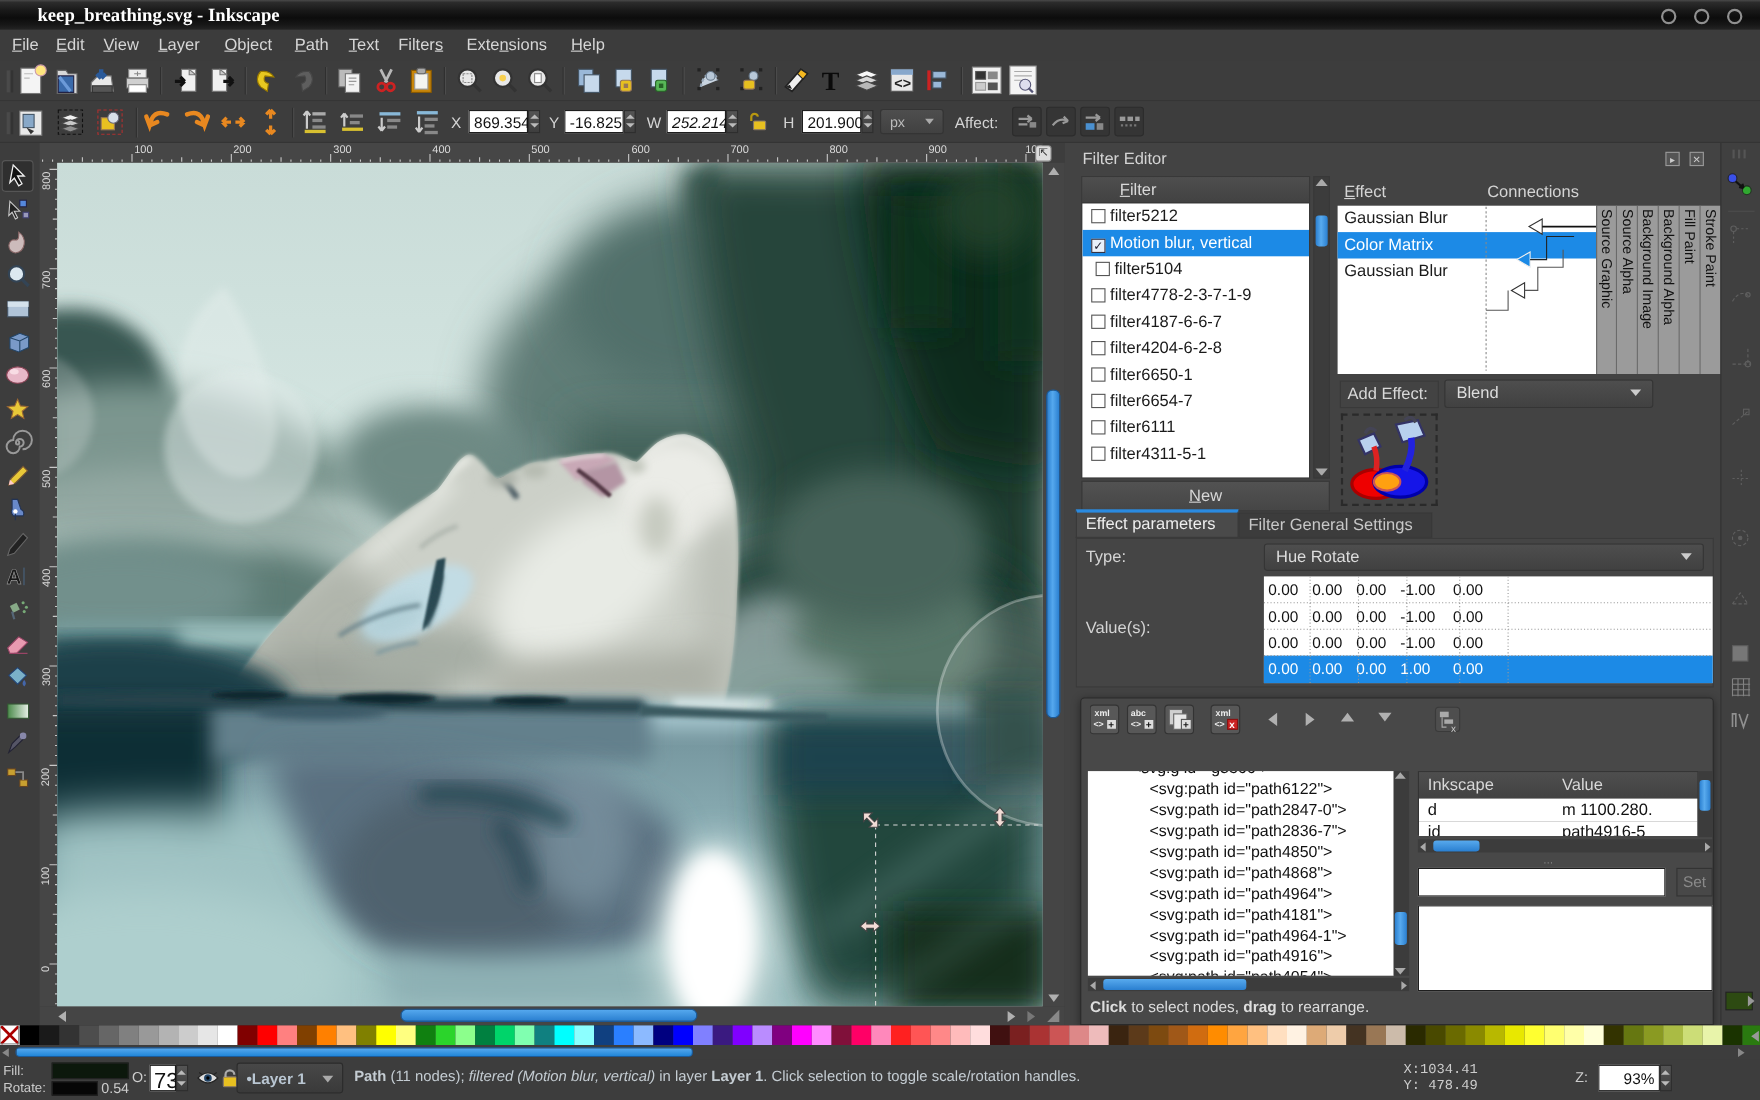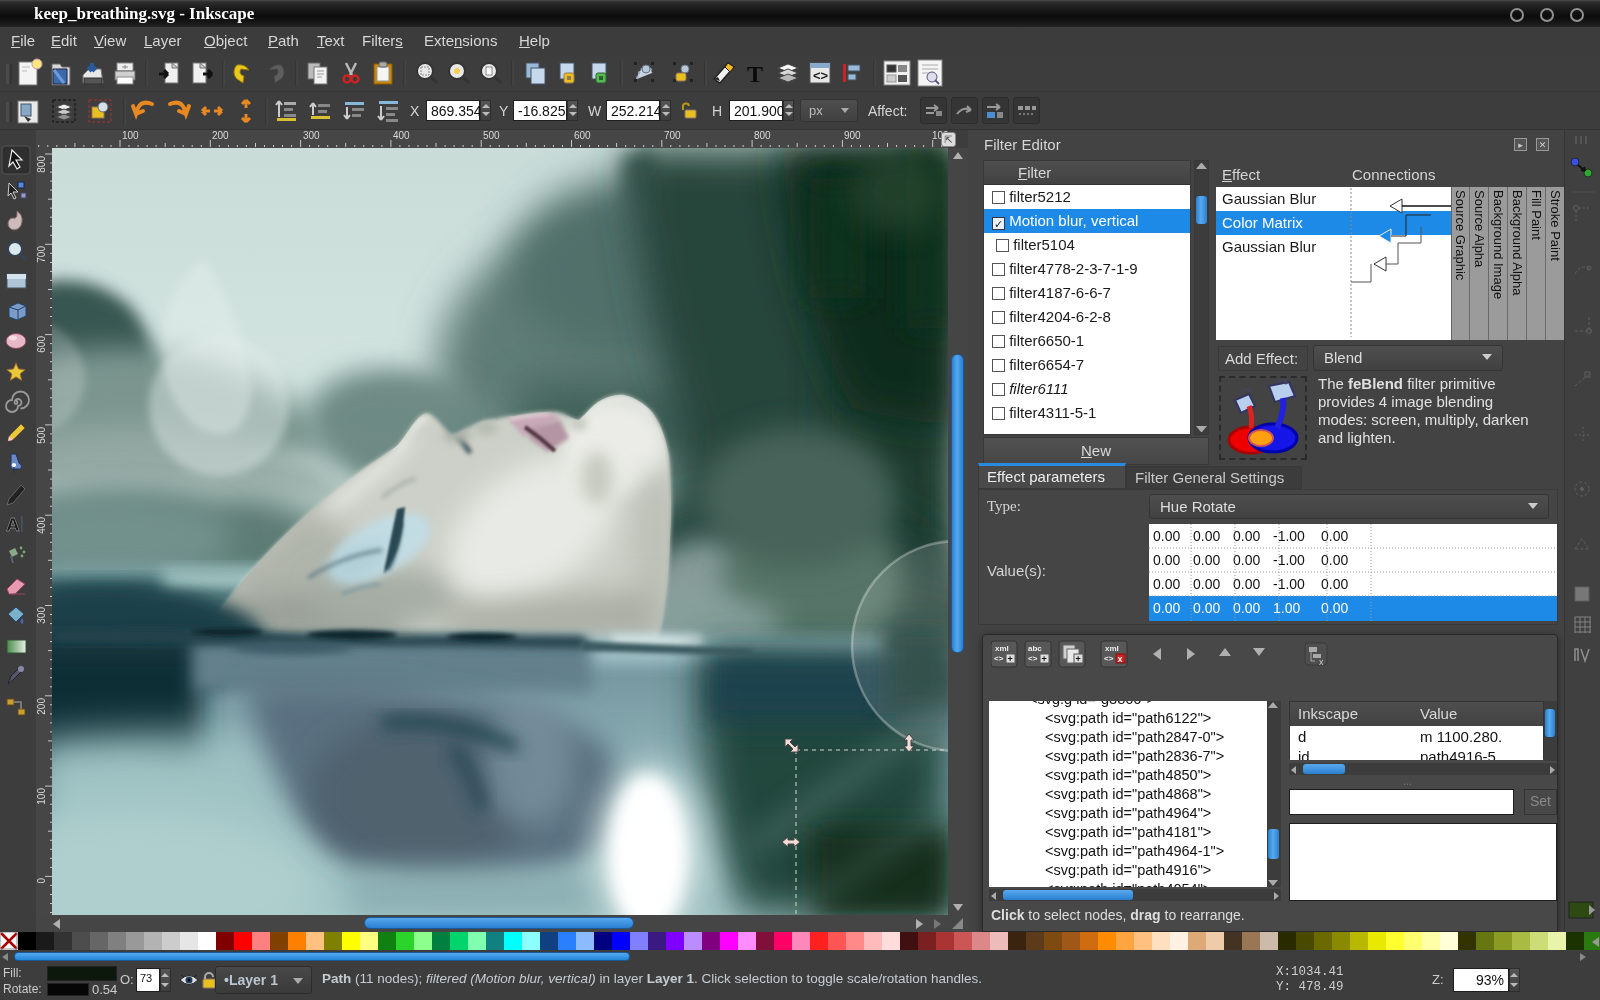--- a/index.html
+++ b/index.html
@@ -313,7 +313,7 @@
   <div style="width:0;height:0;border-left:4px solid transparent;border-right:4px solid transparent;border-top:4px solid #bbb;margin-left:1px;"></div>
 </div>
 <span class="abs lbl" style="left:588px;top:11px;font-size:14px;">W</span>
-<div class="abs whitebox" style="left:606px;top:8px;width:54px;height:21px;font-size:14px;color:#111;padding:2px 0 4px 4px;">252.214</div>
+<div class="abs whitebox" style="left:606px;top:8px;width:54px;height:21px;font-size:14px;color:#111;padding:2px 0 4px 4px;font-style:italic;">252.214</div>
 <div class="abs" style="left:660px;top:8px;width:11px;height:21px;background:linear-gradient(#555,#3e3e3e);border:1px solid #2e2e2e;">
   <div style="width:0;height:0;border-left:4px solid transparent;border-right:4px solid transparent;border-bottom:4px solid #bbb;margin:3px 0 4px 1px;"></div>
   <div style="width:0;height:0;border-left:4px solid transparent;border-right:4px solid transparent;border-top:4px solid #bbb;margin-left:1px;"></div>

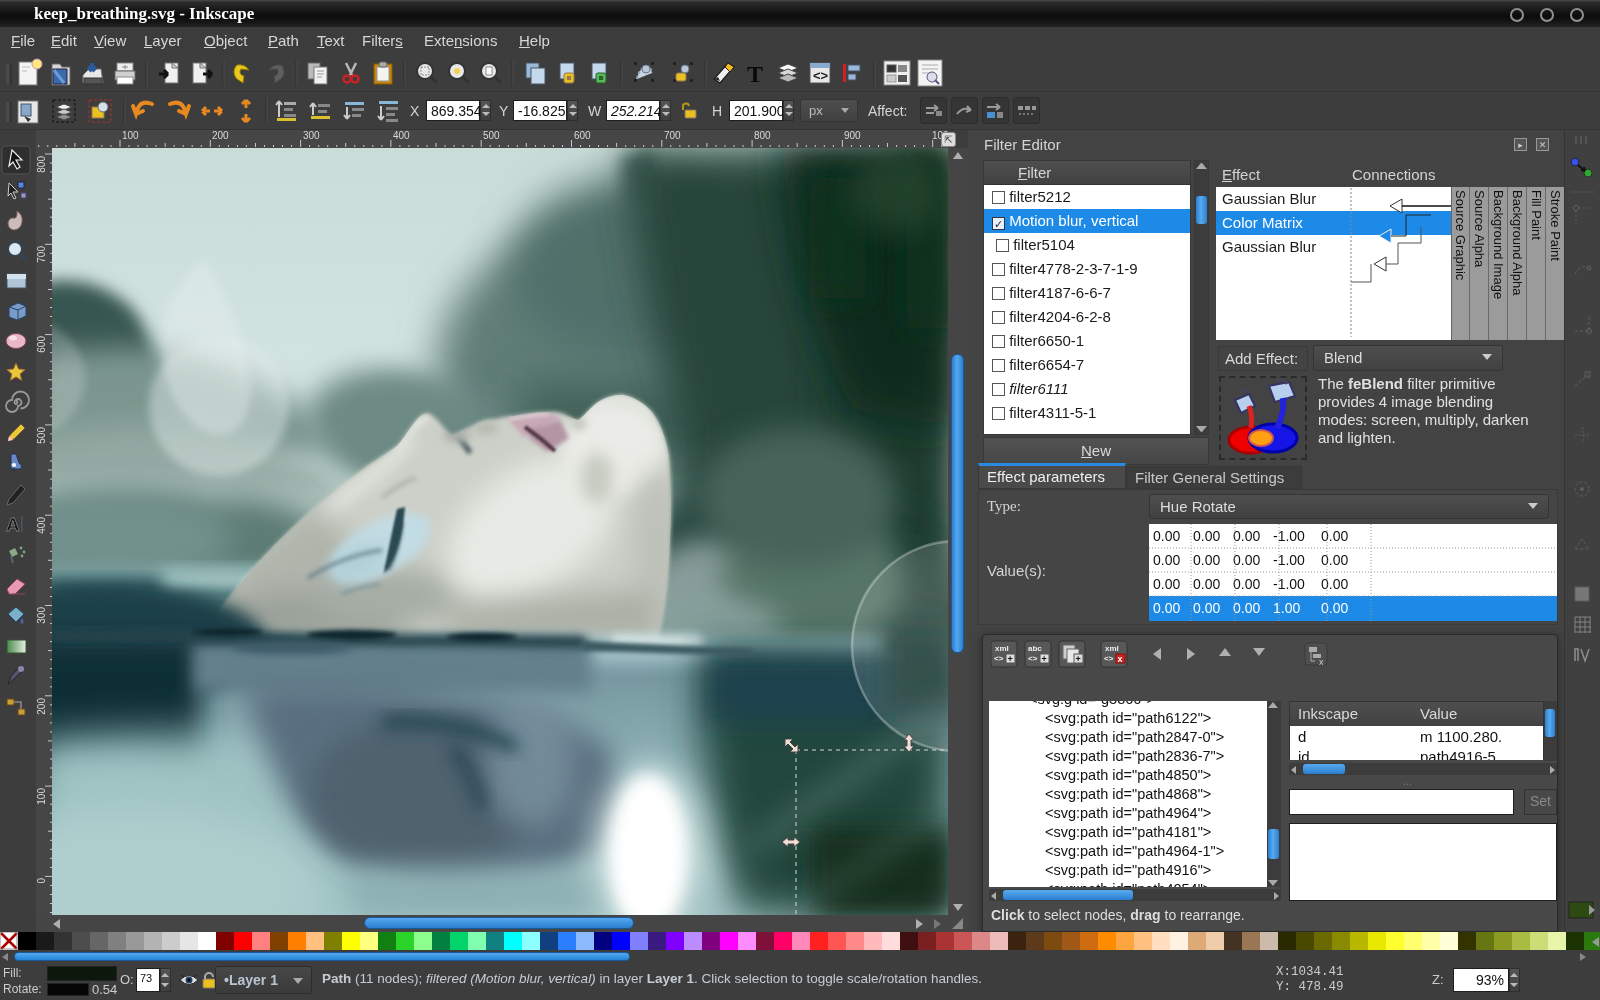--- a/index.html
+++ b/index.html
@@ -885,7 +885,7 @@
       <div style="height:24px;padding:3px 0 0 8px;"><span style="display:inline-block;width:13px;height:13px;border:1px solid #555;background:#fff;vertical-align:-2px;"></span> filter4204-6-2-8</div>
       <div style="height:24px;padding:3px 0 0 8px;"><span style="display:inline-block;width:13px;height:13px;border:1px solid #555;background:#fff;vertical-align:-2px;"></span> filter6650-1</div>
       <div style="height:24px;padding:3px 0 0 8px;"><span style="display:inline-block;width:13px;height:13px;border:1px solid #555;background:#fff;vertical-align:-2px;"></span> filter6654-7</div>
-      <div style="height:24px;padding:3px 0 0 8px;font-style:italic;"><span style="display:inline-block;width:13px;height:13px;border:1px solid #555;background:#fff;vertical-align:-2px;"></span> filter6111</div>
+      <div style="height:24px;padding:3px 0 0 8px;"><span style="display:inline-block;width:13px;height:13px;border:1px solid #555;background:#fff;vertical-align:-2px;"></span> filter6111</div>
       <div style="height:24px;padding:3px 0 0 8px;"><span style="display:inline-block;width:13px;height:13px;border:1px solid #555;background:#fff;vertical-align:-2px;"></span> filter4311-5-1</div>
     </div>
   </div>

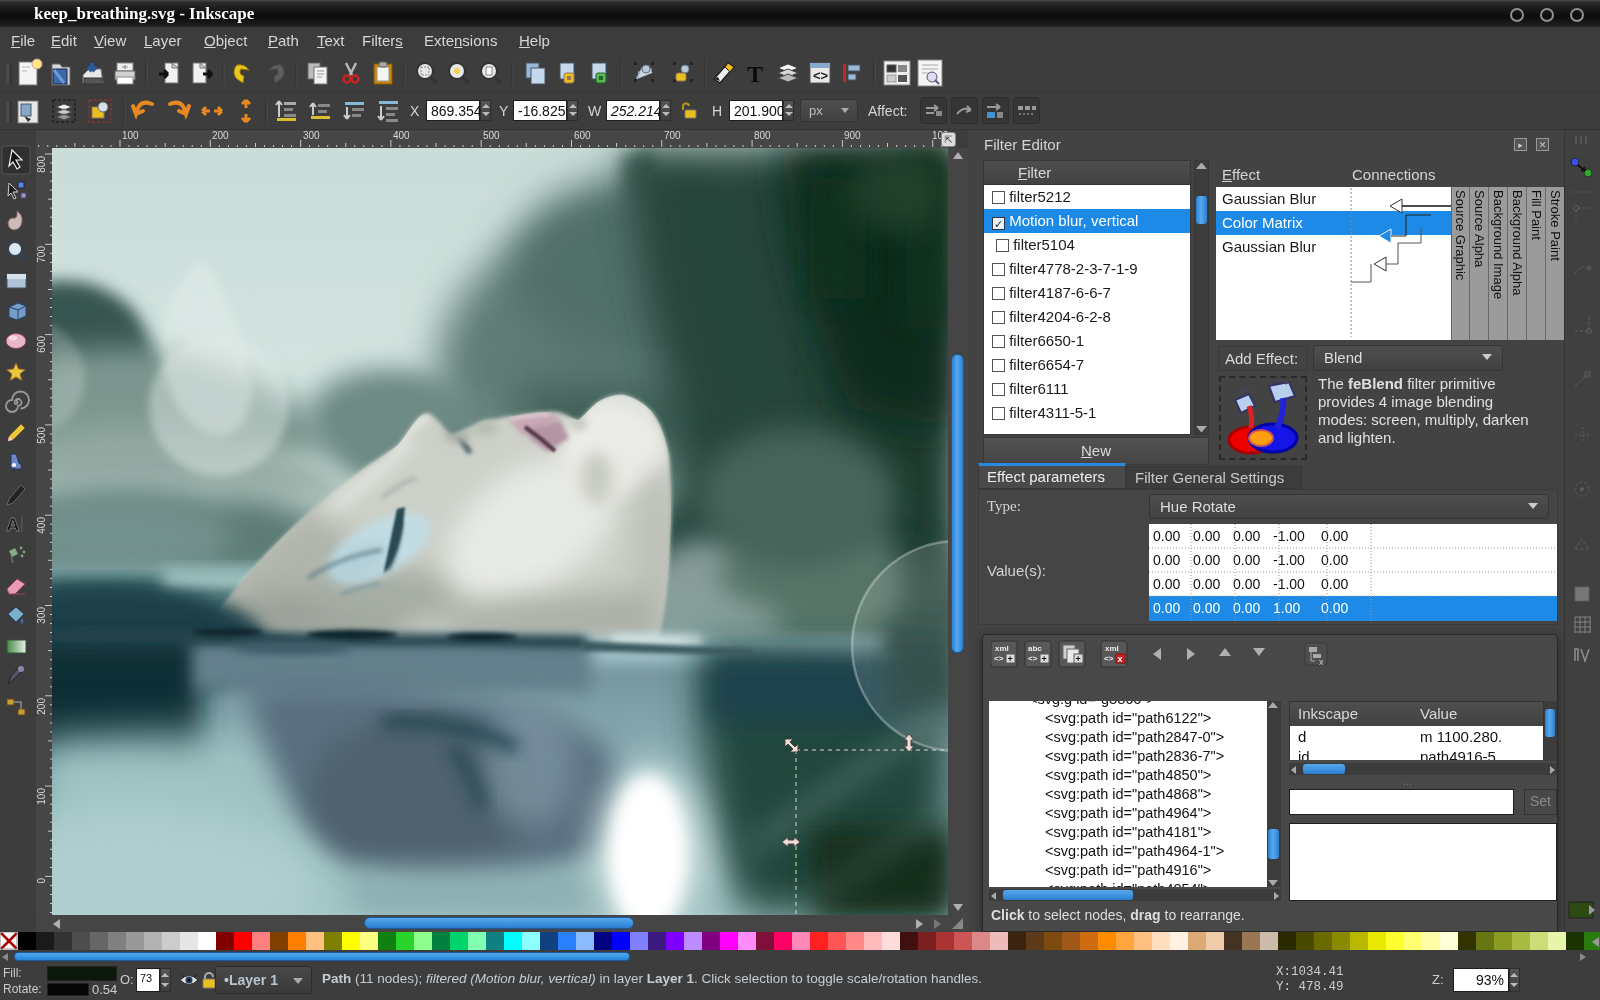--- a/index.html
+++ b/index.html
@@ -950,7 +950,6 @@
       <path d="M56,4 q6,-6 10,2" stroke="#445" stroke-width="3" fill="none"></path>
     </svg>
   </div>
-  <div class="abs" style="left:350px;top:245px;width:220px;color:#e0e0e0;font-size:15px;line-height:18px;">The <b>feBlend</b> filter primitive provides 4 image blending modes: screen, multiply, darken and lighten.</div>
 
   <div class="abs" style="left:10px;top:333px;width:148px;height:26px;background:#4a4a4a;border:1px solid #383838;border-top:3px solid #2a8ae0;color:#eee;padding:2px 0 0 8px;">Effect parameters</div>
   <div class="abs" style="left:158px;top:336px;width:176px;height:23px;background:#3c3c3c;border:1px solid #383838;color:#c8c8c8;padding:2px 0 0 8px;">Filter General Settings</div>

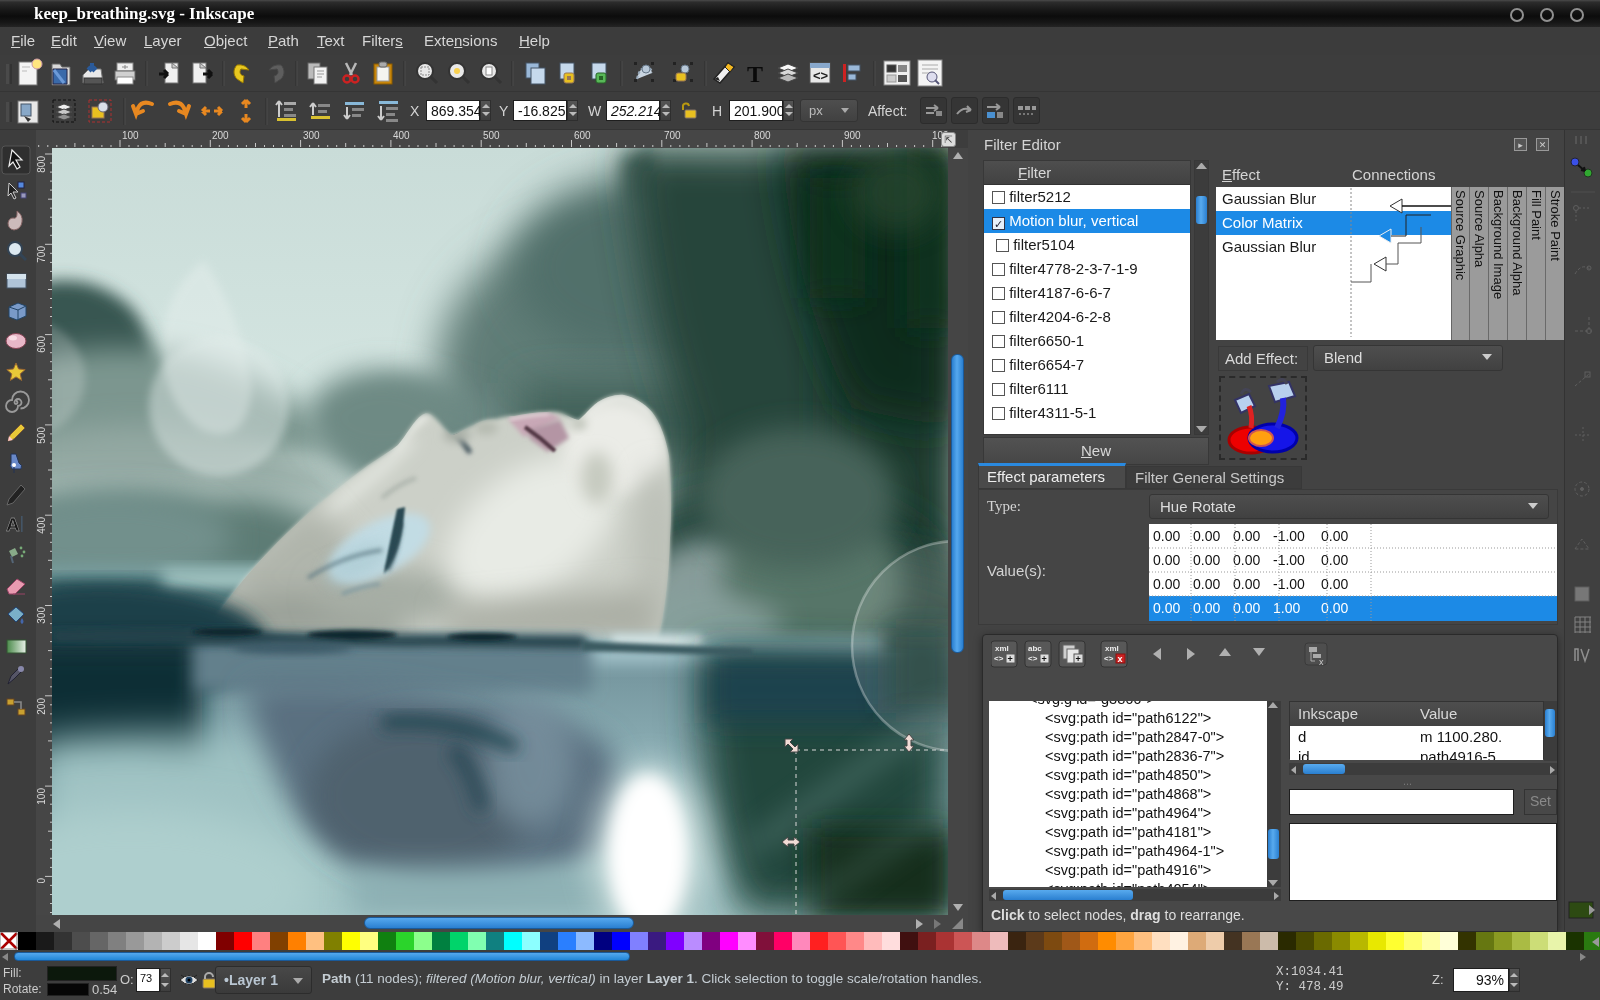--- a/index.html
+++ b/index.html
@@ -955,7 +955,7 @@
   <div class="abs" style="left:158px;top:336px;width:176px;height:23px;background:#3c3c3c;border:1px solid #383838;color:#c8c8c8;padding:2px 0 0 8px;">Filter General Settings</div>
 
   <div class="abs" style="left:10px;top:359px;width:580px;height:136px;background:#454545;border:1px solid #3a3a3a;">
-    <div class="abs lbl" style="left:8px;top:8px;font-family:Liberation Serif, serif;">Type:</div>
+    <div class="abs lbl" style="left:8px;top:8px;">Type:</div>
     <div class="abs" style="left:170px;top:4px;width:400px;height:25px;background:linear-gradient(#4e4e4e,#414141);border:1px solid #353535;border-radius:3px;color:#ddd;padding:3px 0 0 10px;">Hue Rotate
       <span style="position:absolute;right:10px;top:8px;width:0;height:0;border-left:5px solid transparent;border-right:5px solid transparent;border-top:6px solid #ccc;"></span>
     </div>

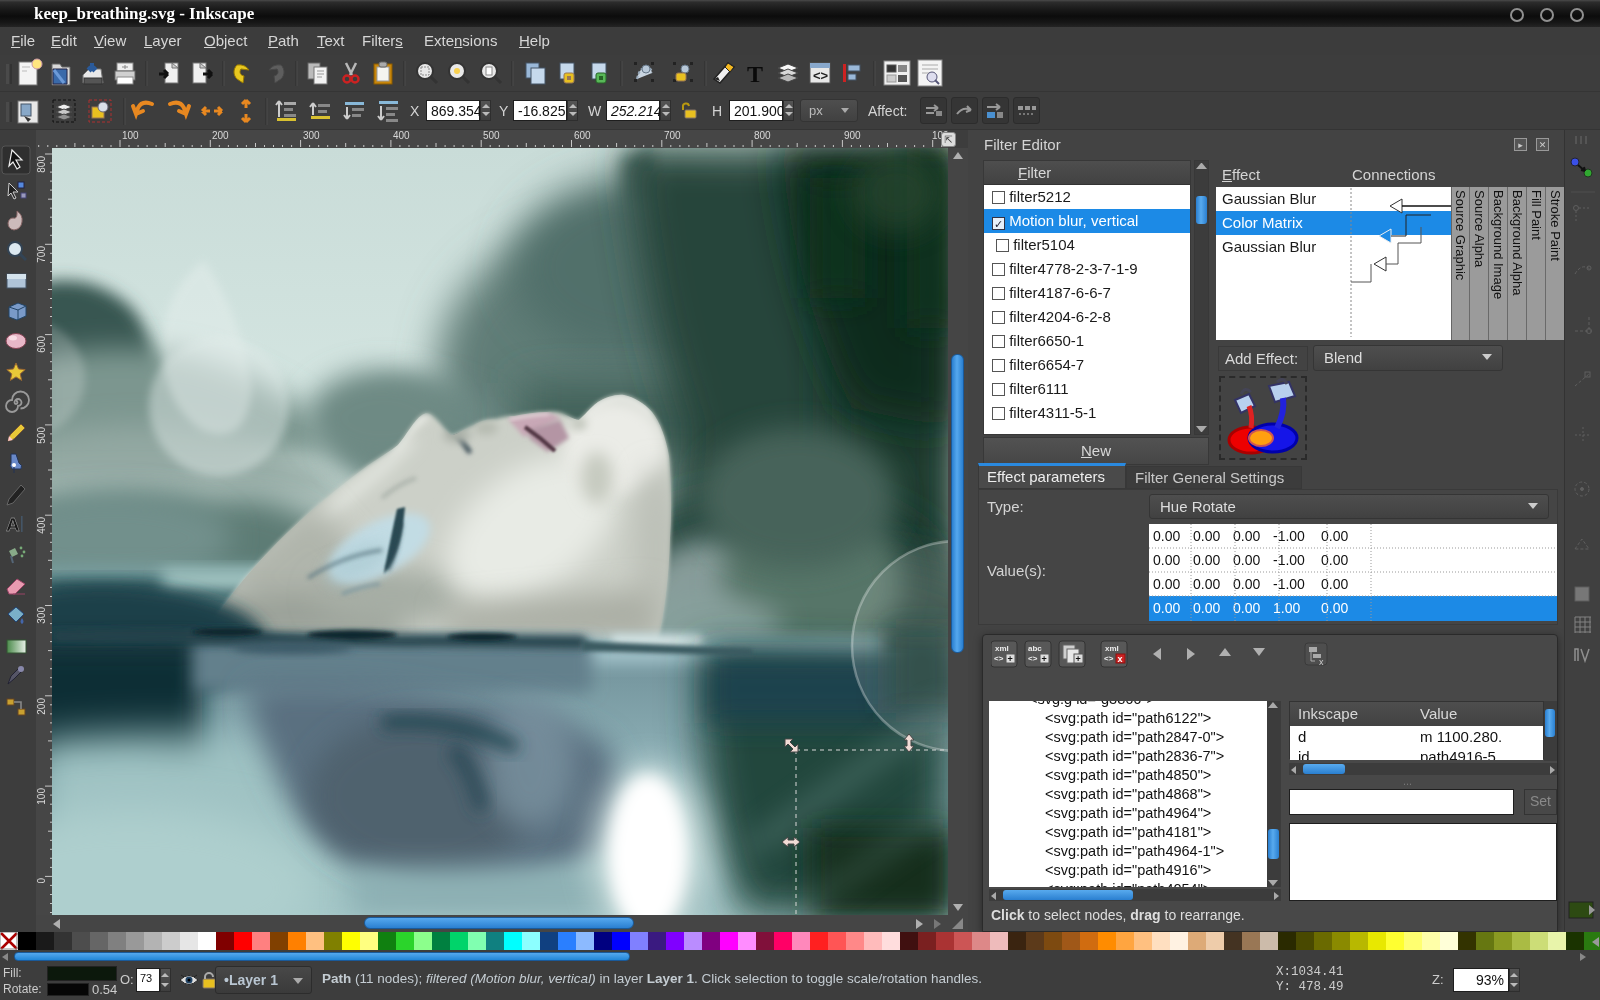--- a/index.html
+++ b/index.html
@@ -1233,7 +1233,7 @@
   <div class="abs" style="left:47px;top:20px;width:42px;height:13px;background:#060606;border:1px solid #222;"></div>
   <div class="abs" style="left:92px;top:19px;font-size:13px;">0.54</div>
   <div class="abs" style="left:120px;top:9px;font-size:13px;">O:</div>
-  <div class="abs whitebox" style="left:136px;top:5px;width:24px;height:24px;color:#111;font-size:11px;padding:3px 0 0 3px;">73</div>
+  <div class="abs whitebox" style="left:136px;top:5px;width:24px;height:24px;color:#111;font-size:20px;padding:3px 0 0 3px;">73</div>
   <div class="abs" style="left:160px;top:5px;width:11px;height:24px;background:linear-gradient(#555,#3e3e3e);border:1px solid #2e2e2e;">
     <div style="width:0;height:0;border-left:4px solid transparent;border-right:4px solid transparent;border-bottom:4px solid #bbb;margin:4px 0 6px 0;"></div>
     <div style="width:0;height:0;border-left:4px solid transparent;border-right:4px solid transparent;border-top:4px solid #bbb;"></div>

